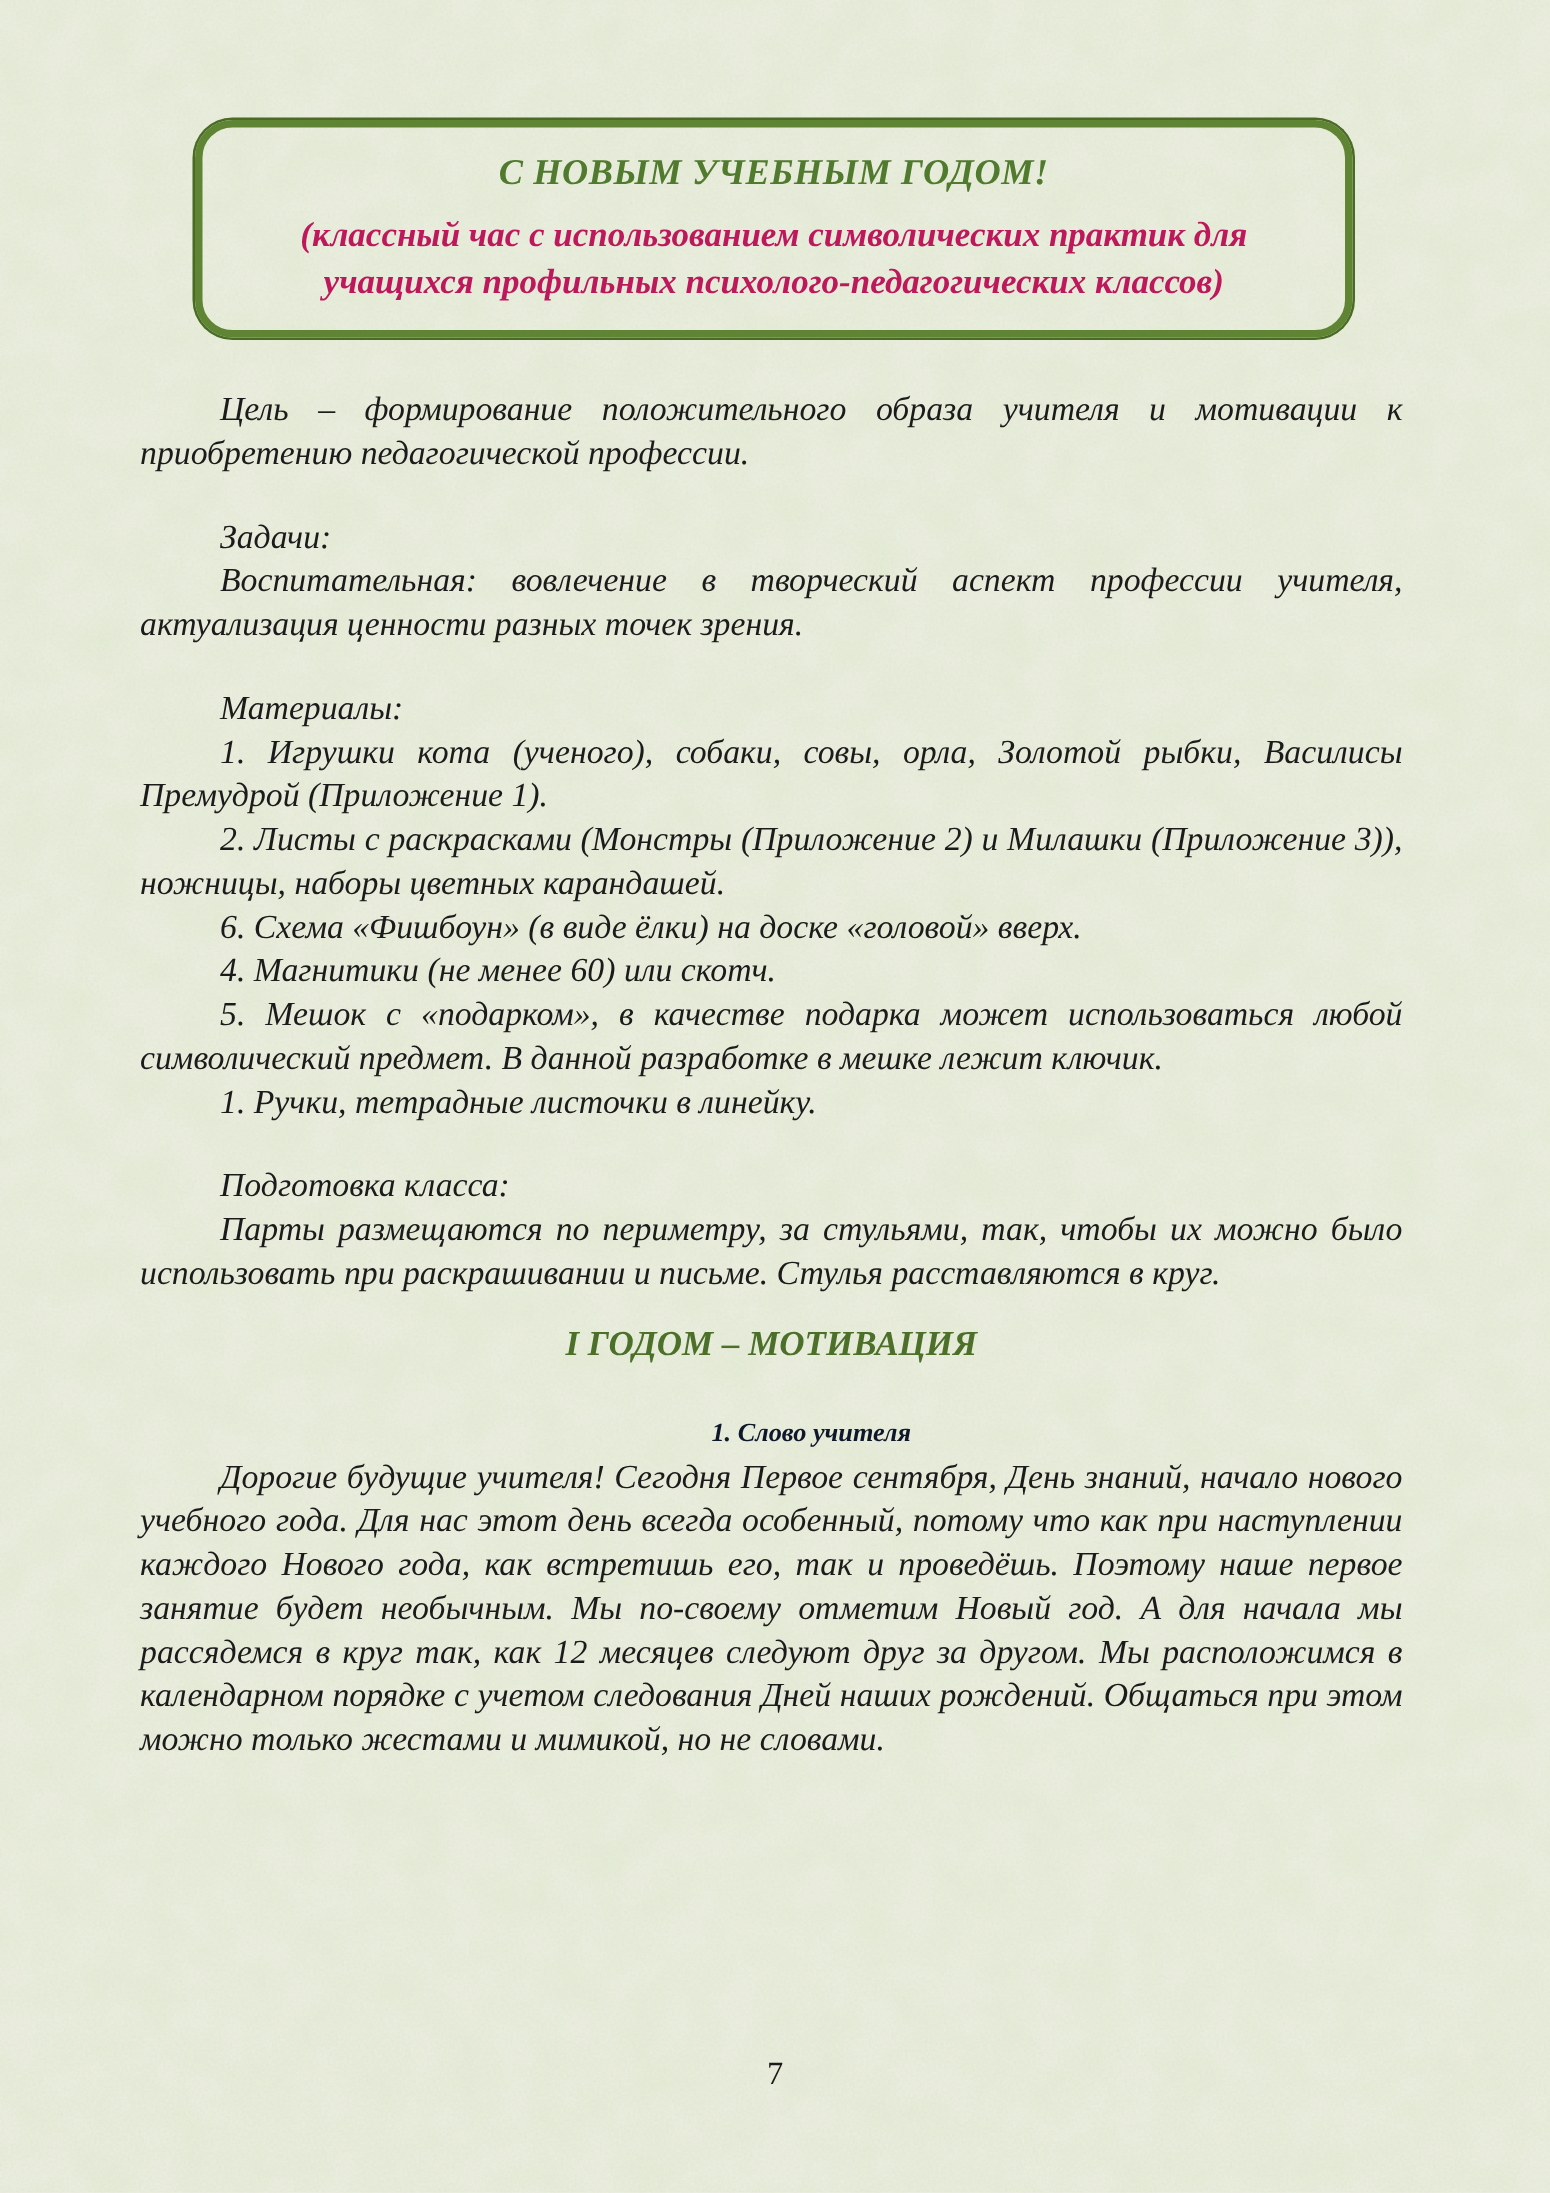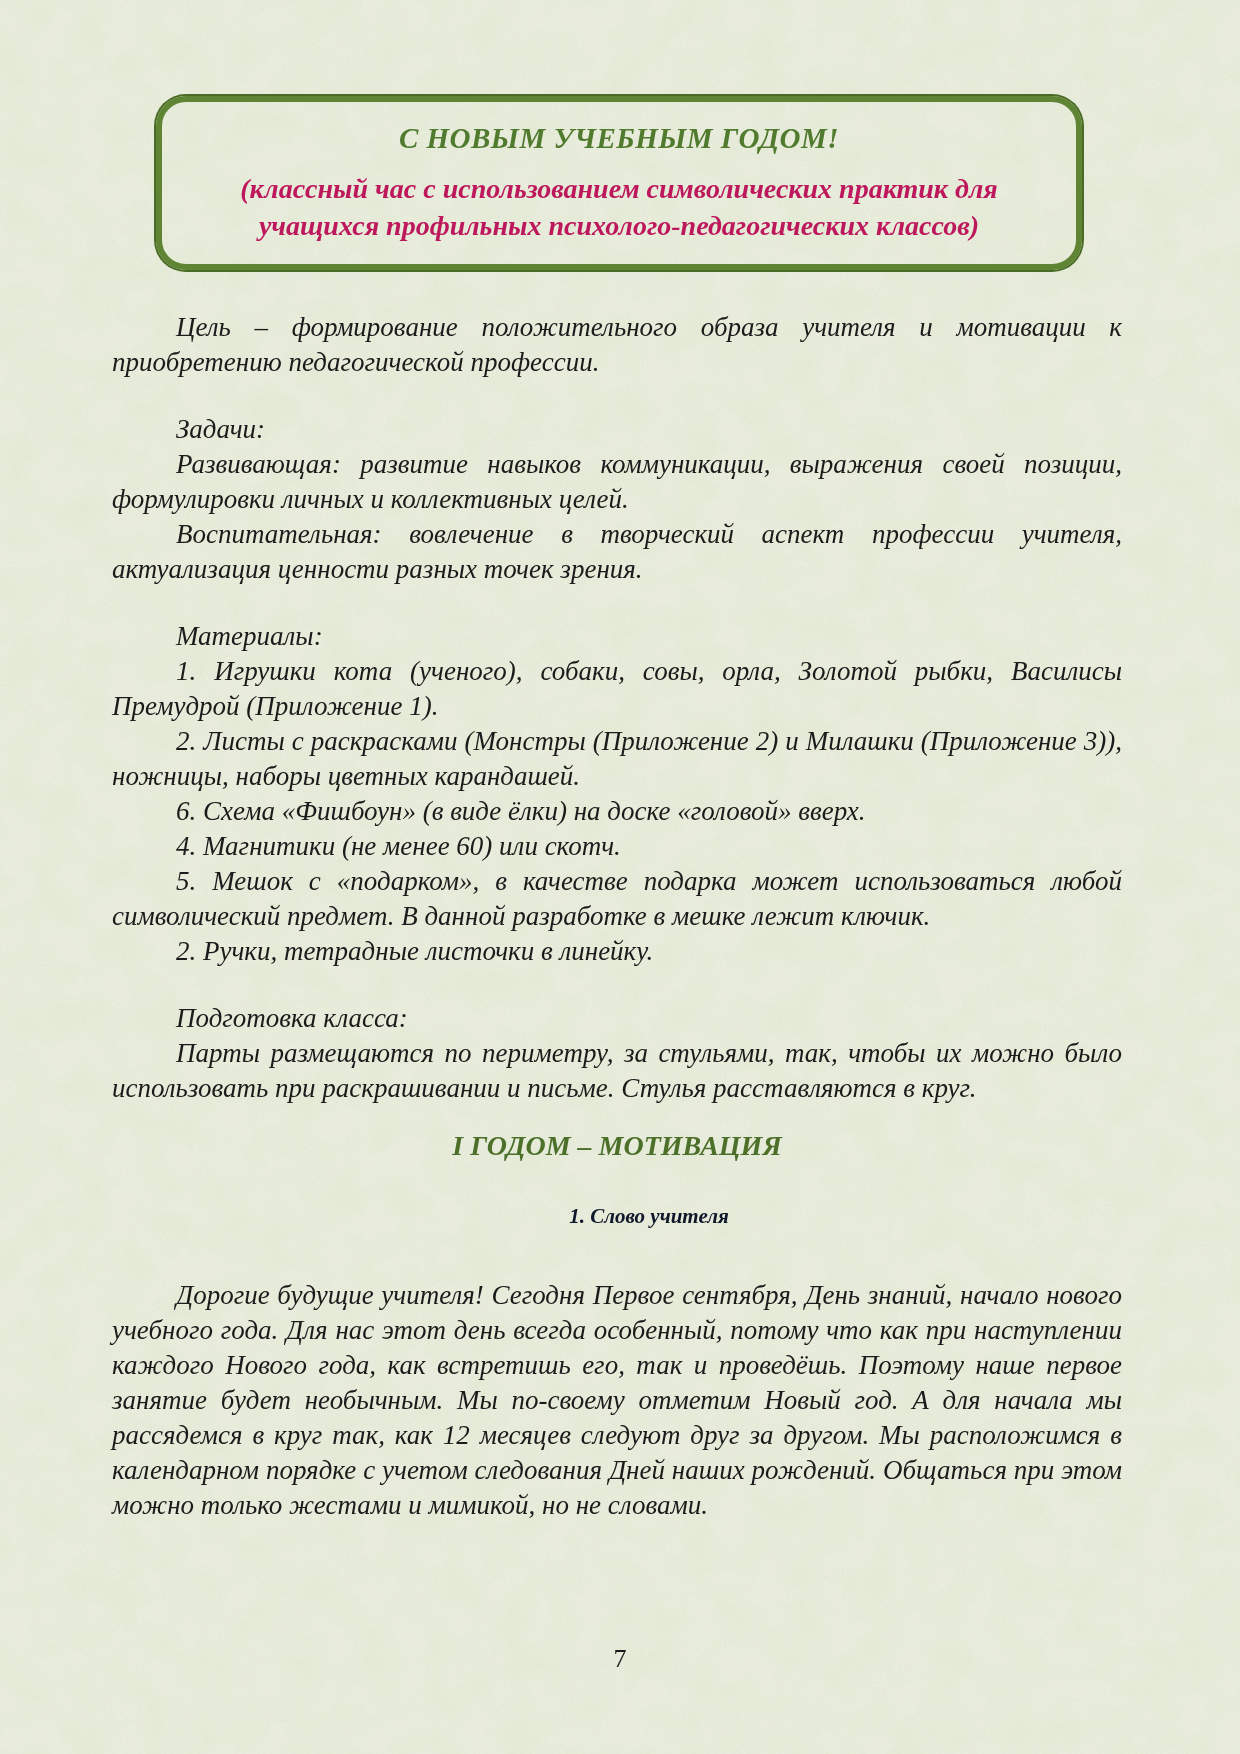--- a/index.html
+++ b/index.html
@@ -119,7 +119,6 @@
   <div class="spacer"></div>
 
   <p class="para">Задачи:</p>
-  <p class="para">Развивающая: развитие навыков коммуникации, выражения своей позиции, формулировки личных и коллективных целей.</p>
   <p class="para">Воспитательная: вовлечение в творческий аспект профессии учителя, актуализация ценности разных точек зрения.</p>
 
   <div class="spacer"></div>

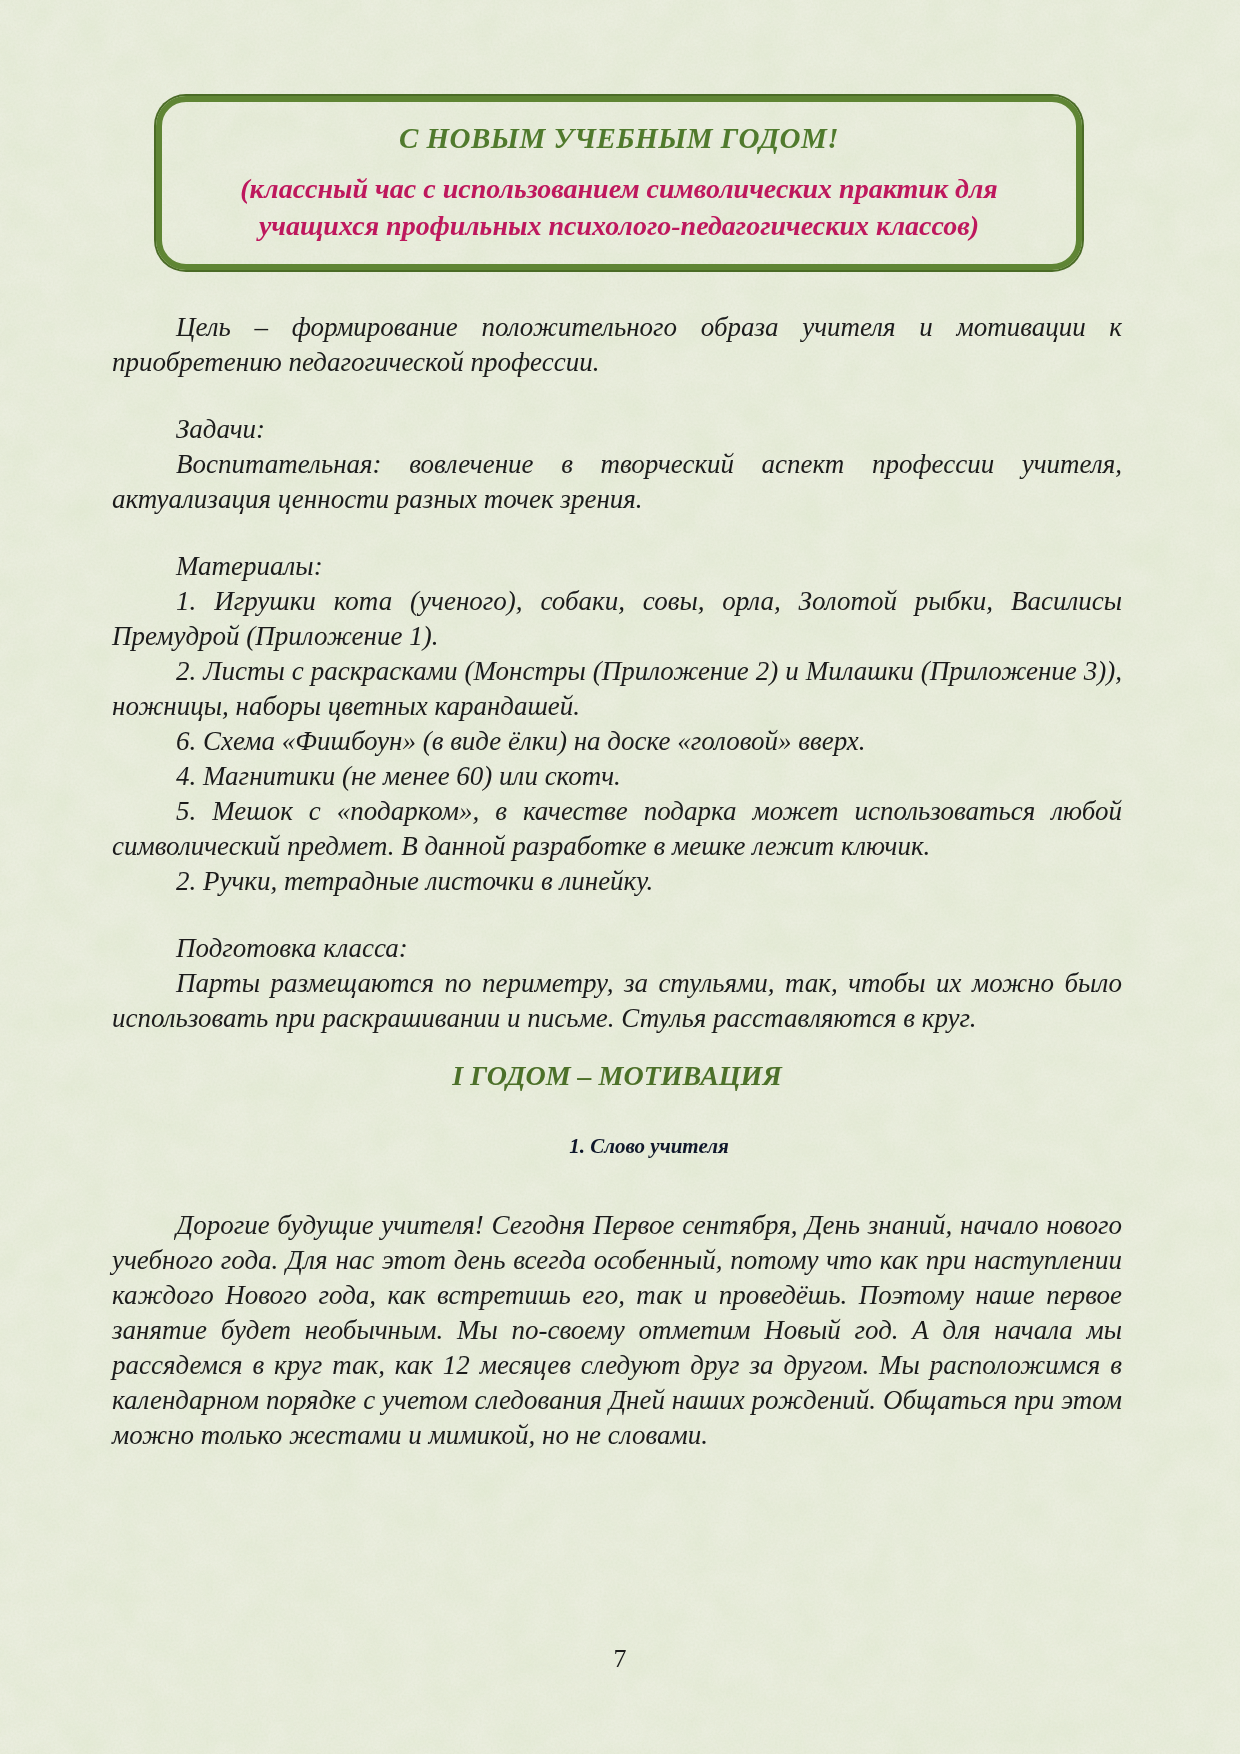--- a/index.html
+++ b/index.html
@@ -129,7 +129,7 @@
   <p class="para">6. Схема «Фишбоун» (в виде ёлки) на доске «головой» вверх.</p>
   <p class="para">4. Магнитики (не менее 60) или скотч.</p>
   <p class="para">5. Мешок с «подарком», в качестве подарка может использоваться любой символический предмет. В данной разработке в мешке лежит ключик.</p>
-  <p class="para">2. Ручки, тетрадные листочки в линейку.</p>
+  <p class="para">1. Ручки, тетрадные листочки в линейку.</p>
 
   <div class="spacer"></div>
 

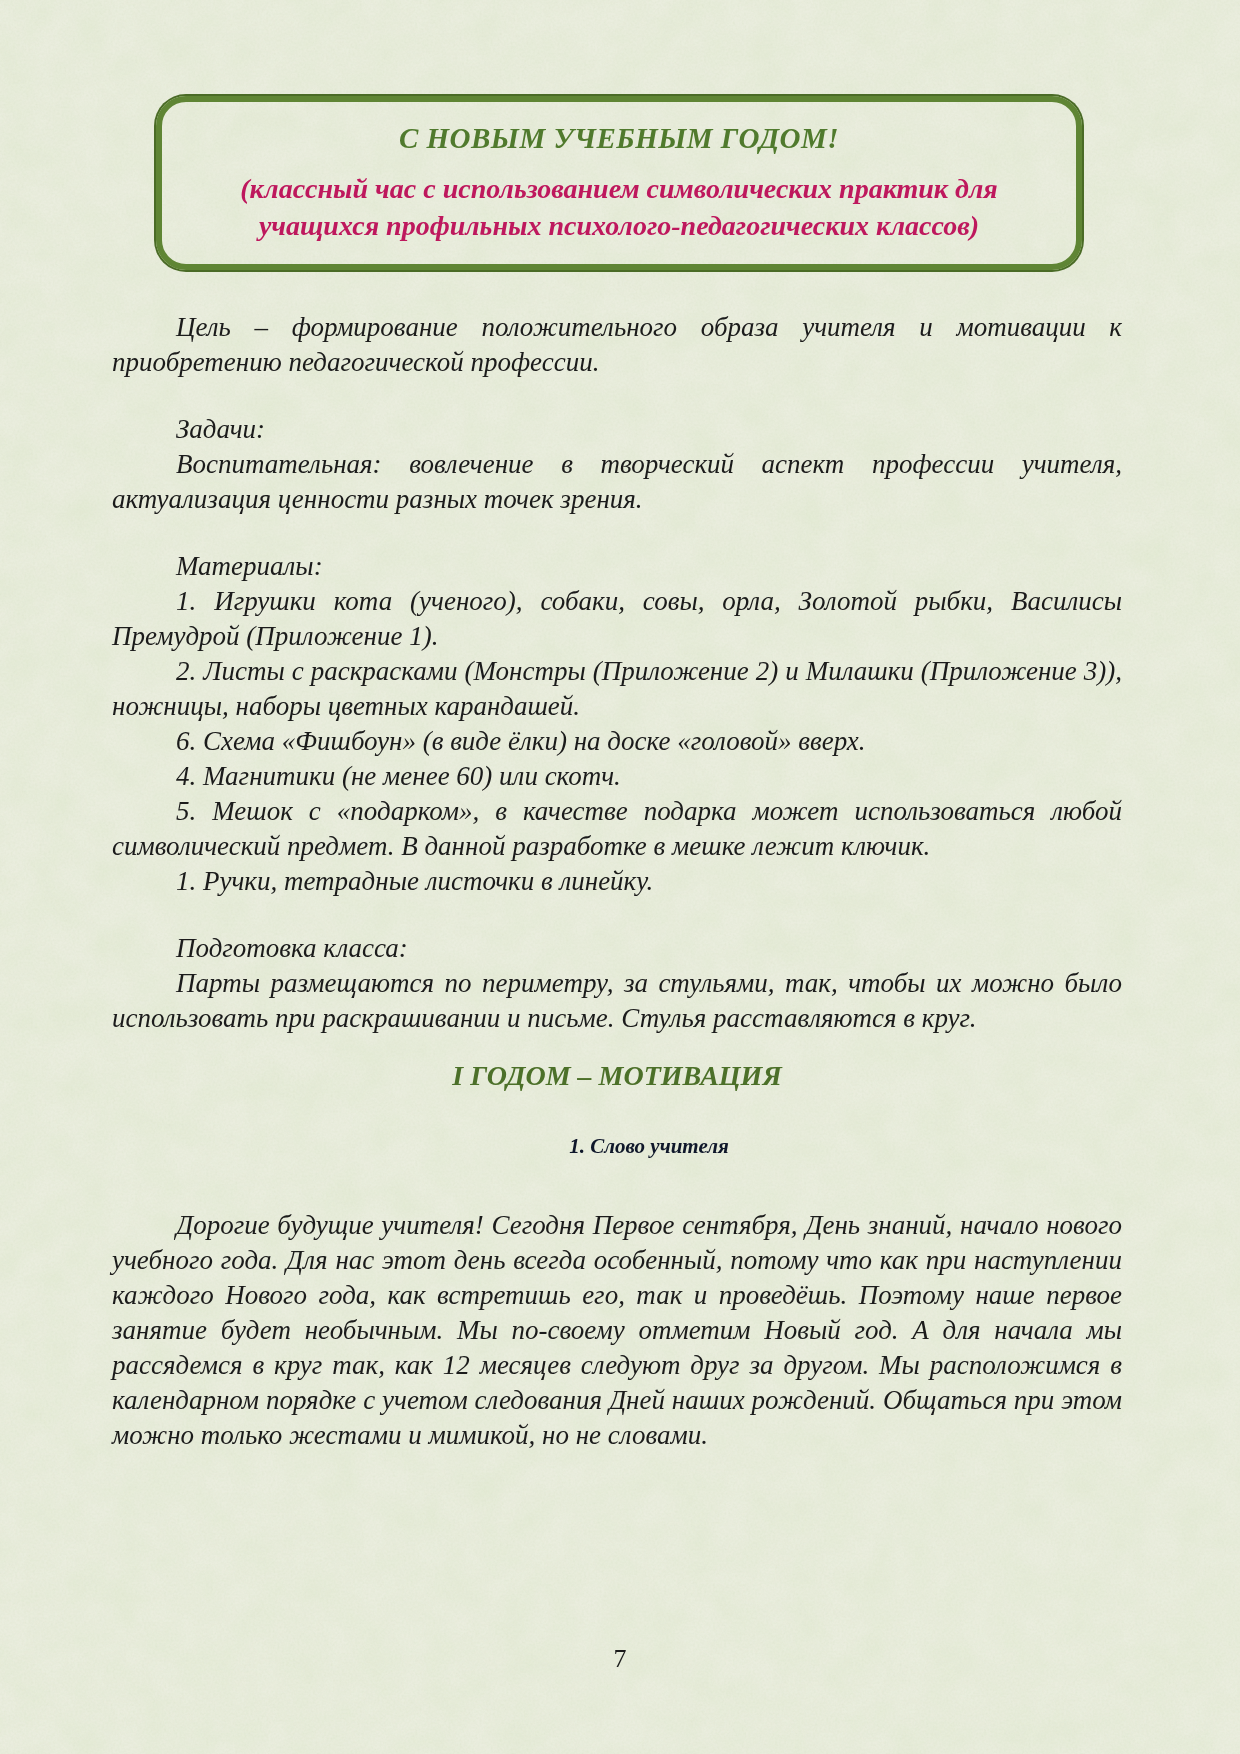--- a/index.html
+++ b/index.html
@@ -71,7 +71,7 @@
     text-indent: 64px;
     text-align: center;
   }
-  .speech { margin-top: 44px; }
+  .speech { }
   .page-number {
     position: absolute;
     top: 1644px;

